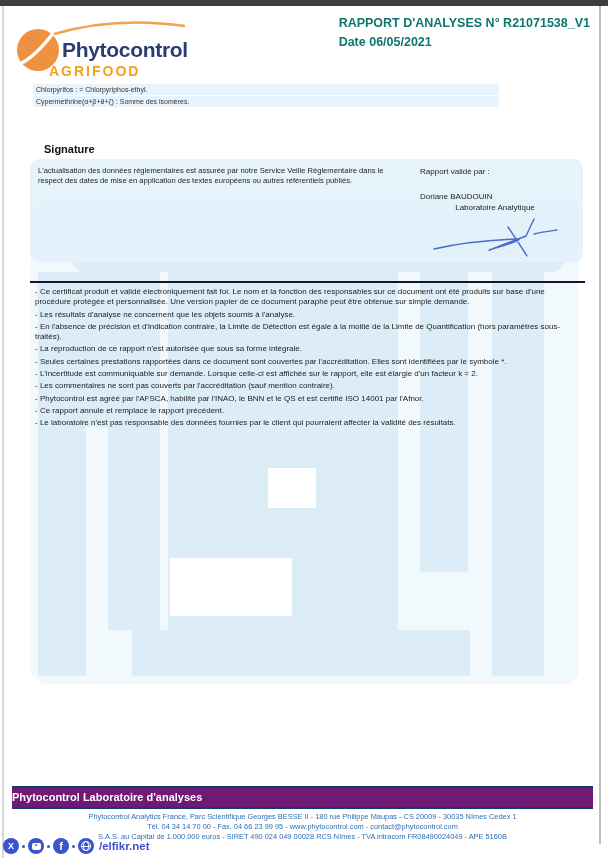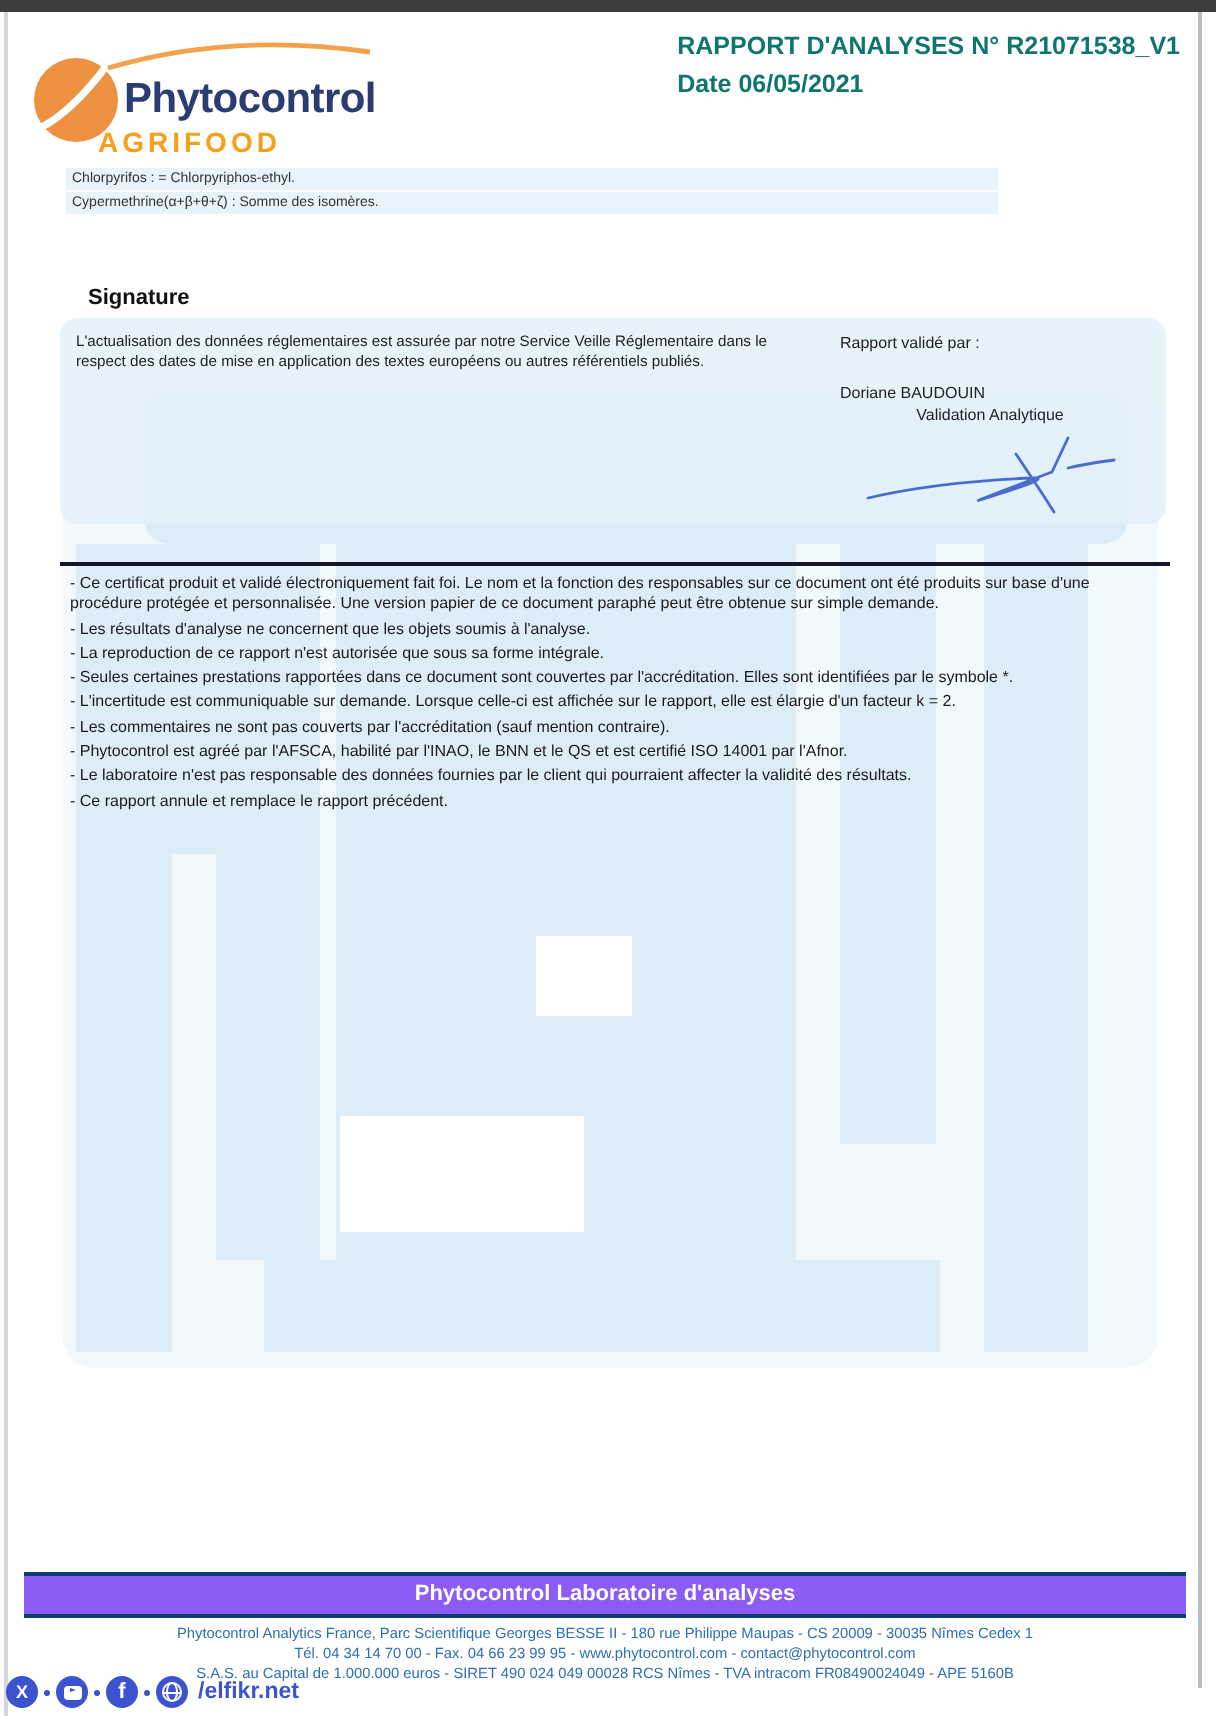--- a/index.html
+++ b/index.html
@@ -125,7 +125,7 @@
     <div class="sig-paragraph">L'actualisation des données réglementaires est assurée par notre Service Veille Réglementaire dans le respect des dates de mise en application des textes européens ou autres référentiels publiés.</div>
     <div class="sig-right sig-validated">Rapport validé par :</div>
     <div class="sig-name">Doriane BAUDOUIN</div>
-    <div class="sig-role">Validation Analytique</div>
+    <div class="sig-role">Laboratoire Analytique</div>
     <svg class="sig-scribble" viewBox="0 0 130 45">
       <path d="M4 34 C 30 28, 62 25, 86 24 C 98 23.5, 72 31, 60 35 C 54 37, 80 27, 96 21 L 104 4
                M 78 12 C 86 24, 92 33, 97 41

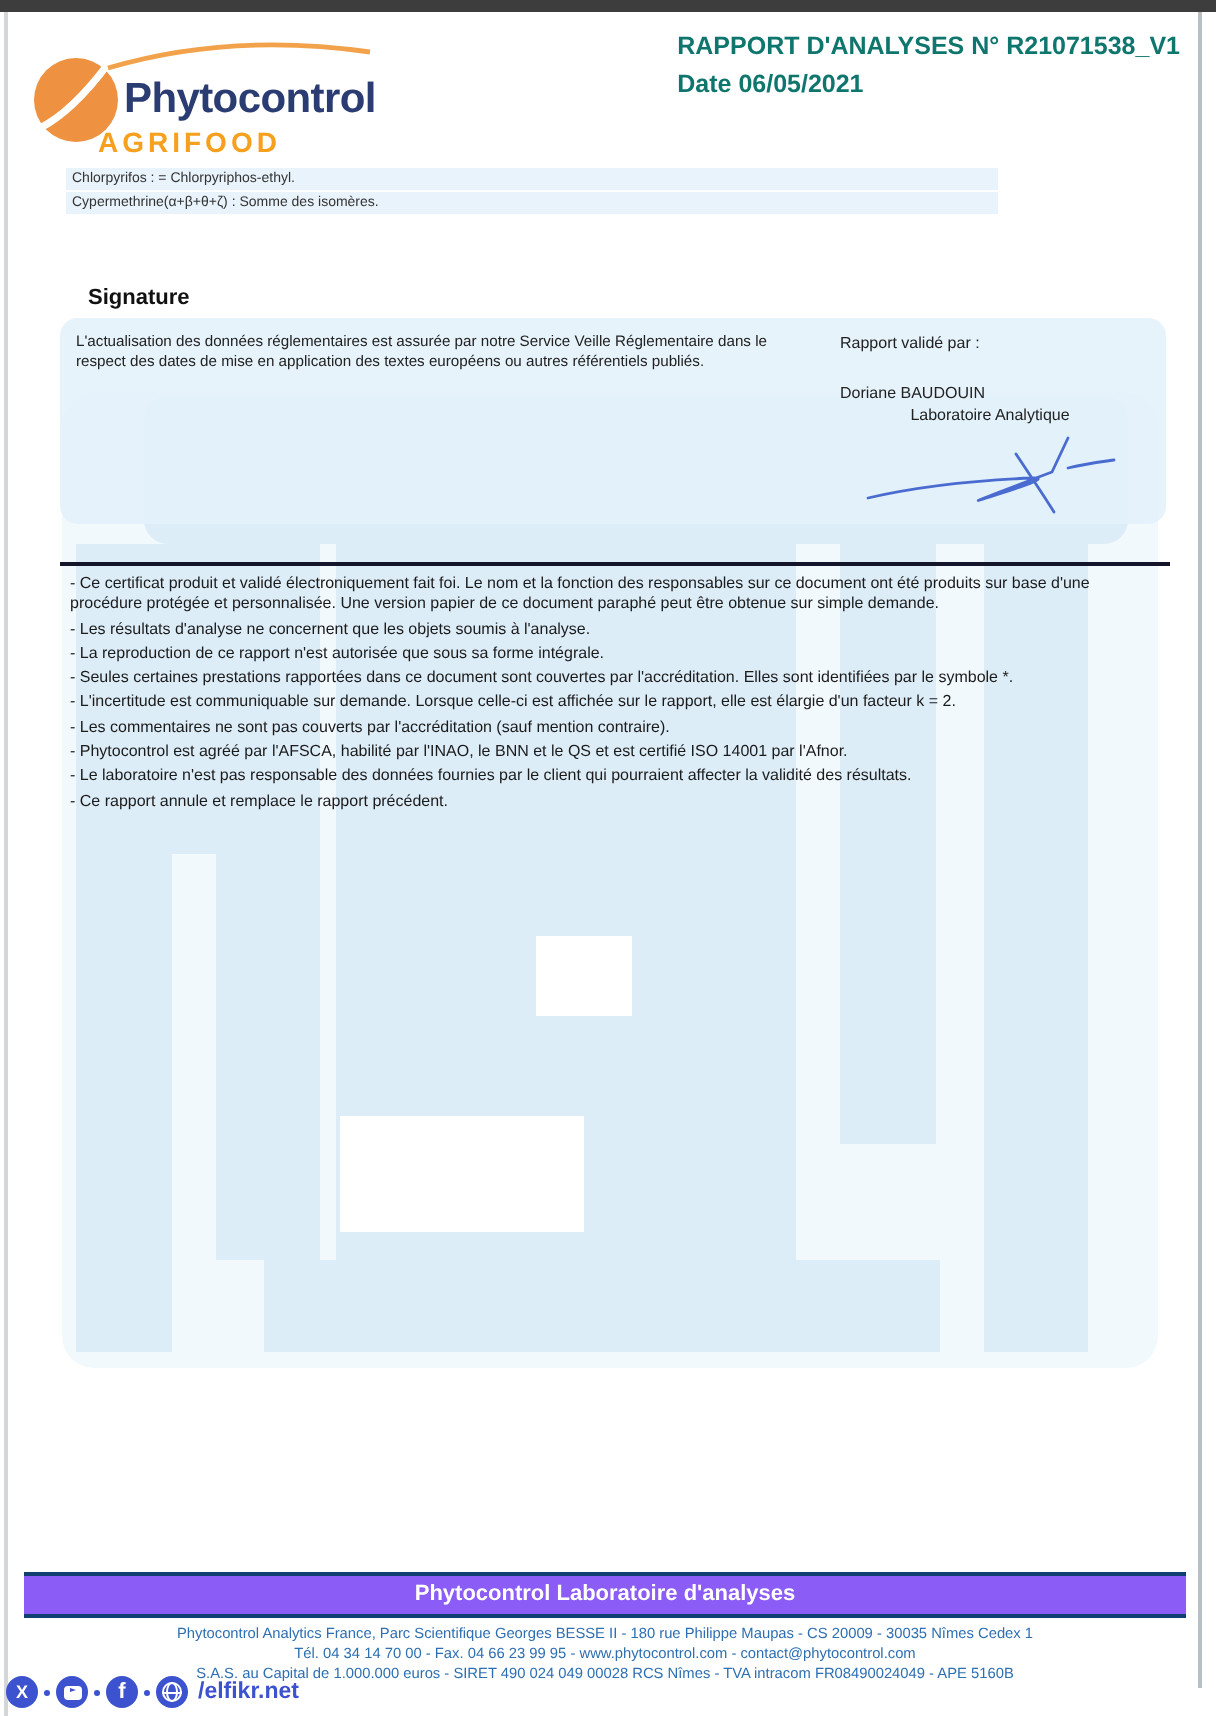--- a/index.html
+++ b/index.html
@@ -137,6 +137,7 @@
   <div class="bullets">
     <div class="bullet">- Ce certificat produit et validé électroniquement fait foi. Le nom et la fonction des responsables sur ce document ont été produits sur base d'une procédure protégée et personnalisée. Une version papier de ce document paraphé peut être obtenue sur simple demande.</div>
     <div class="bullet">- Les résultats d'analyse ne concernent que les objets soumis à l'analyse.</div>
+    <div class="bullet">- En l'absence de précision et d'indication contraire, la Limite de Détection est égale à la moitié de la Limite de Quantification (hors paramètres sous-traités).</div>
     <div class="bullet">- La reproduction de ce rapport n'est autorisée que sous sa forme intégrale.</div>
     <div class="bullet">- Seules certaines prestations rapportées dans ce document sont couvertes par l'accréditation. Elles sont identifiées par le symbole *.</div>
     <div class="bullet">- L'incertitude est communiquable sur demande. Lorsque celle-ci est affichée sur le rapport, elle est élargie d'un facteur k = 2.</div>

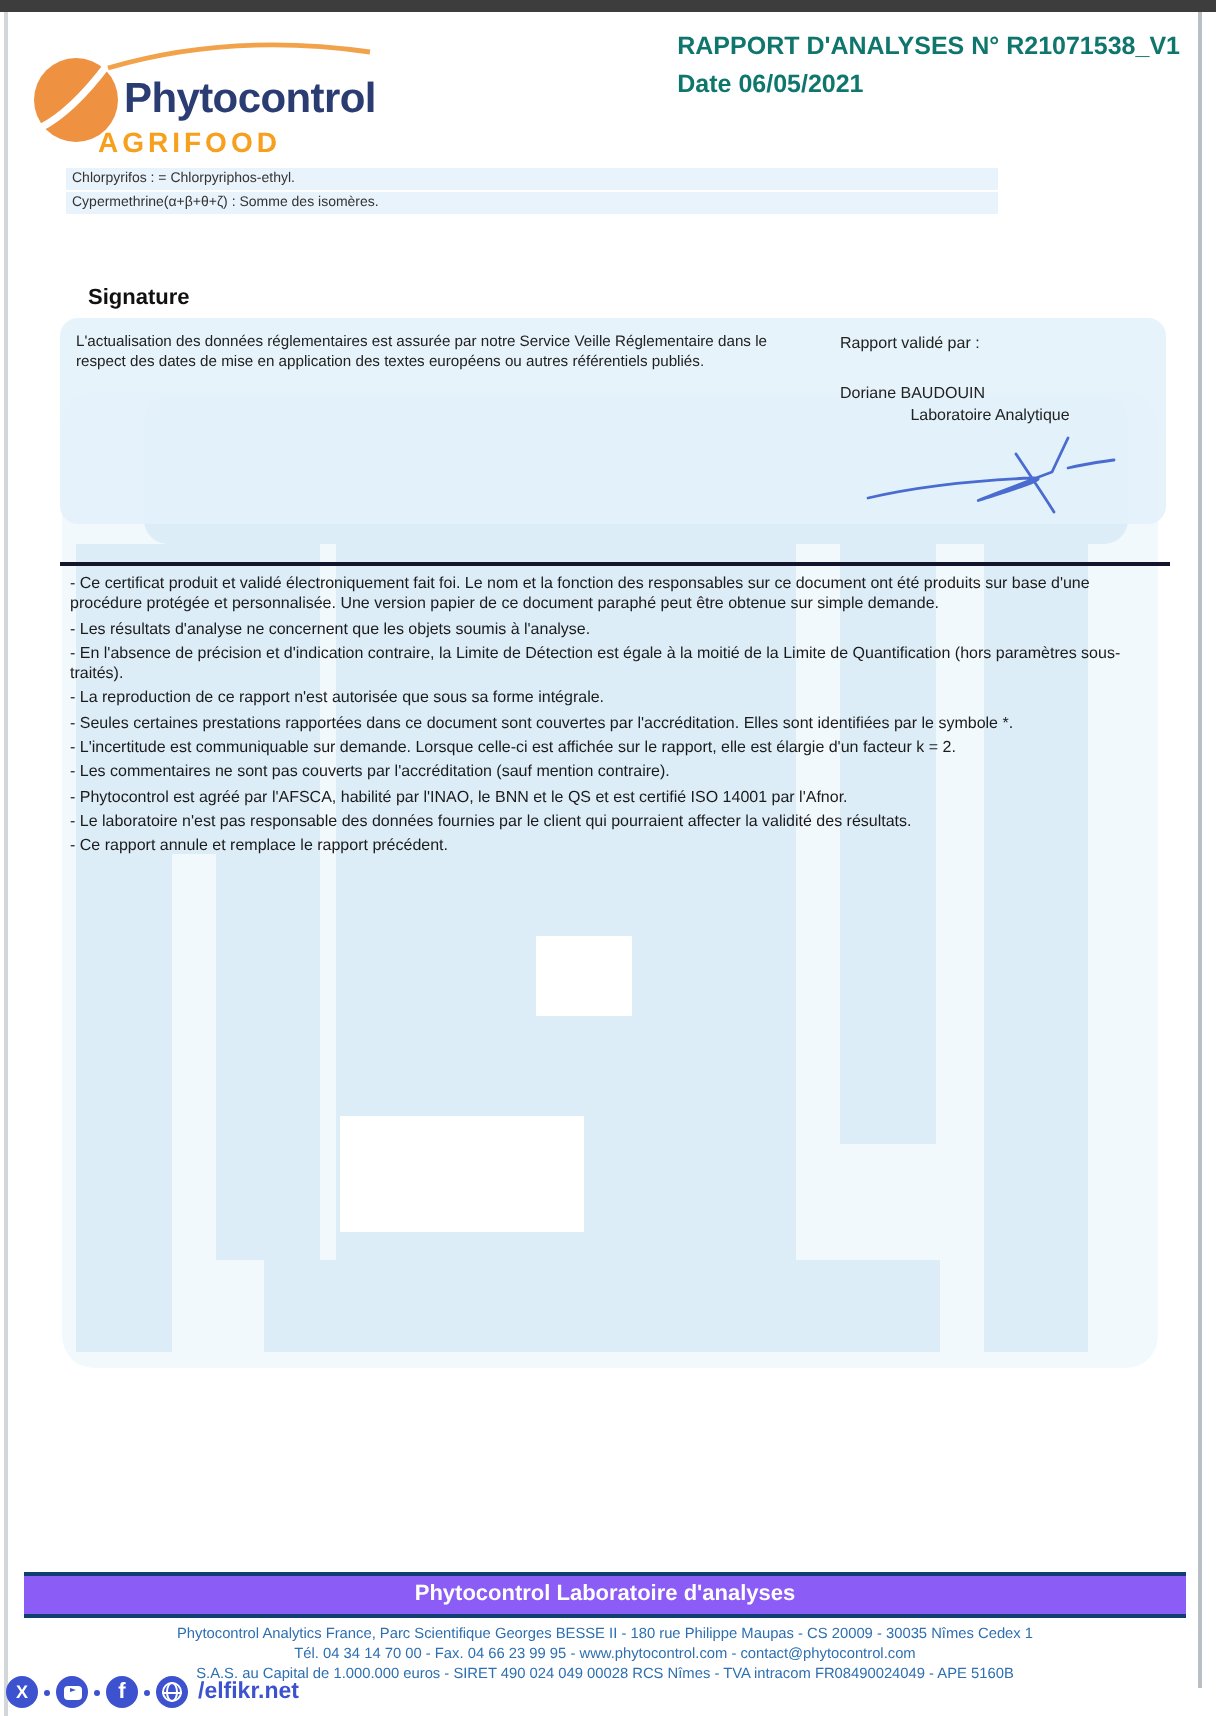--- a/index.html
+++ b/index.html
@@ -143,8 +143,8 @@
     <div class="bullet">- L'incertitude est communiquable sur demande. Lorsque celle-ci est affichée sur le rapport, elle est élargie d'un facteur k = 2.</div>
     <div class="bullet">- Les commentaires ne sont pas couverts par l'accréditation (sauf mention contraire).</div>
     <div class="bullet">- Phytocontrol est agréé par l'AFSCA, habilité par l'INAO, le BNN et le QS et est certifié ISO 14001 par l'Afnor.</div>
+    <div class="bullet">- Ce rapport annule et remplace le rapport précédent.</div>
     <div class="bullet">- Le laboratoire n'est pas responsable des données fournies par le client qui pourraient affecter la validité des résultats.</div>
-    <div class="bullet">- Ce rapport annule et remplace le rapport précédent.</div>
   </div>
 
   <div class="footer-bar">Phytocontrol Laboratoire d'analyses</div>

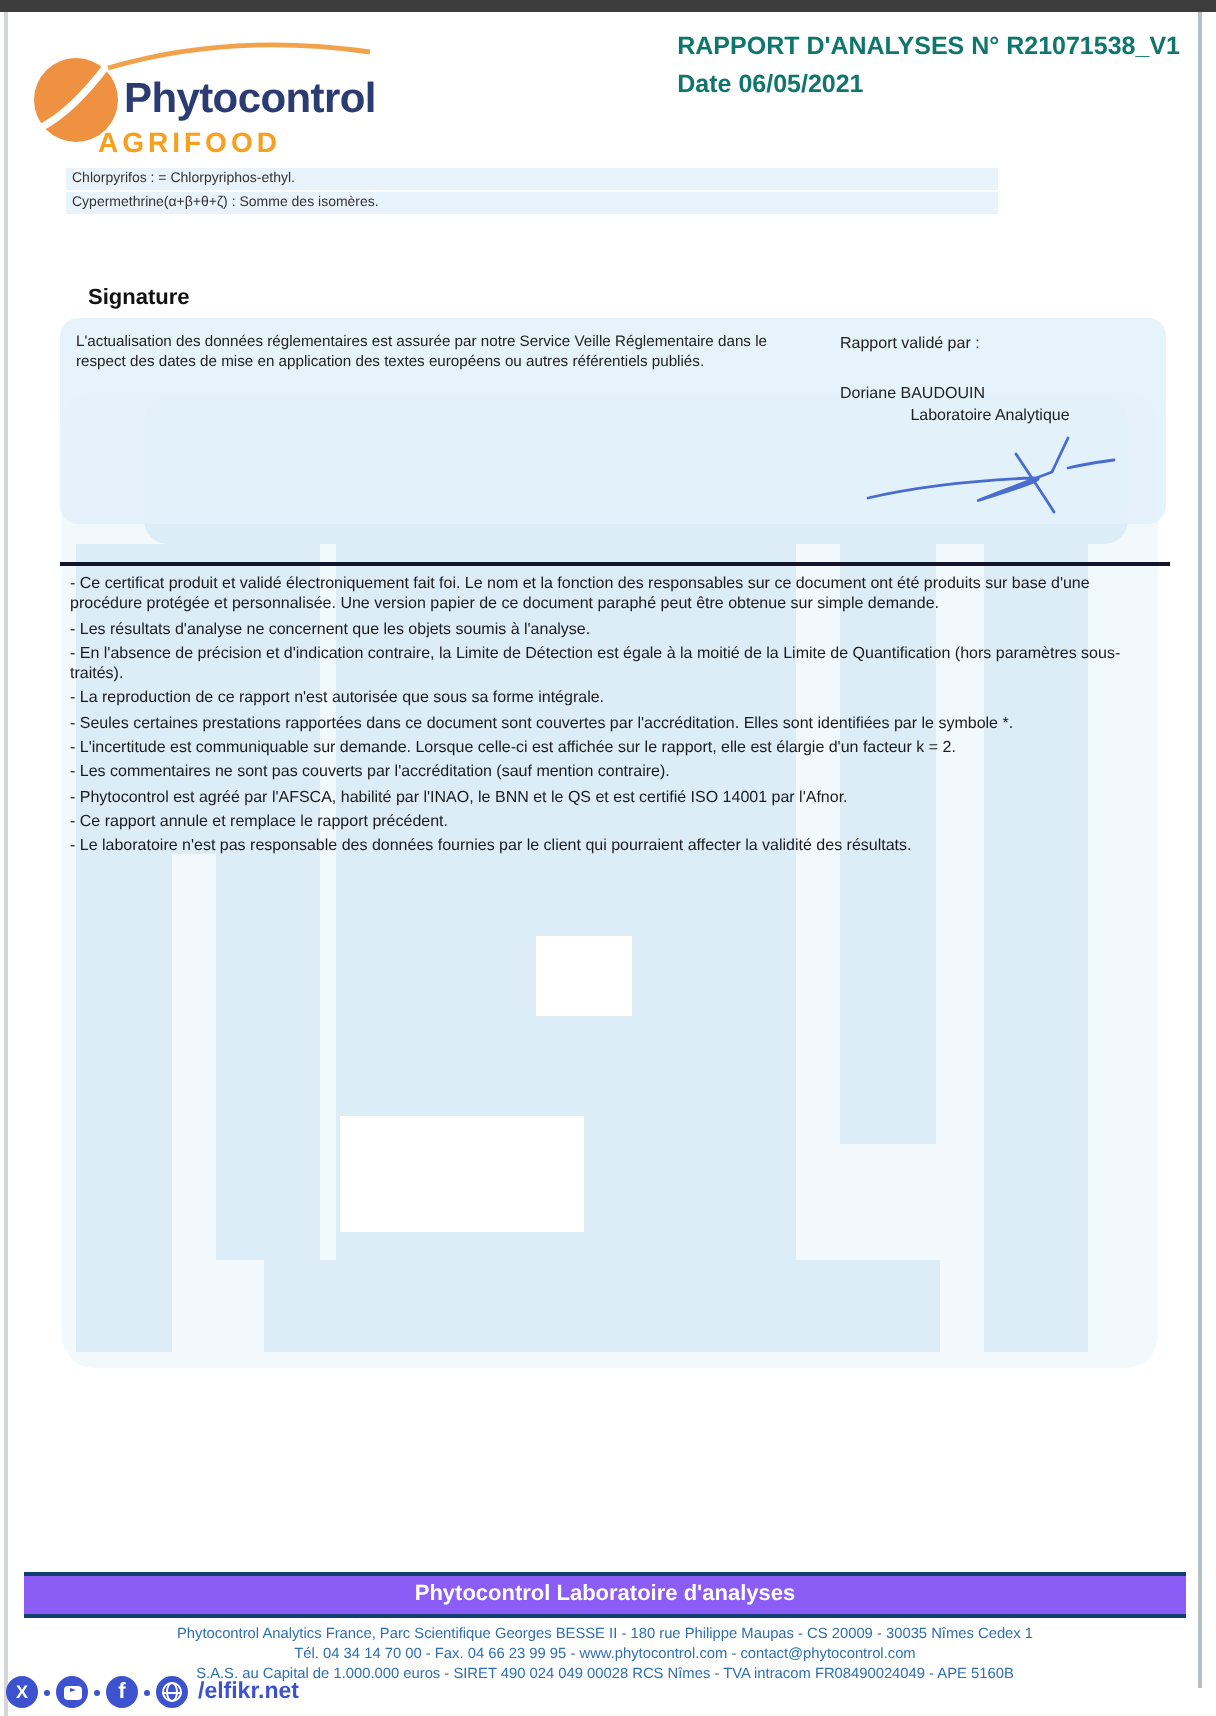--- a/index.html
+++ b/index.html
@@ -60,8 +60,8 @@
 
   
   .footer-bar { position:absolute; left:12px; top:786px; width:581px; height:23px;
-                background:#8b5cf6; border-top:2px solid #0f3e71; border-bottom:2px solid #0f3e71;
-                color:#ffffff; font-weight:bold; font-size:11px; text-align:center; line-height:18px; }
+                background:#701a75; border-top:2px solid #0f3e71; border-bottom:2px solid #0f3e71;
+                color:#ffffff; font-weight:bold; font-size:11px; text-align:left; line-height:18px; }
   .footer-lines { position:absolute; left:12px; top:812px; width:581px; text-align:center;
                   color:#2e6fb2; font-size:7.4px; line-height:10px; }
 

